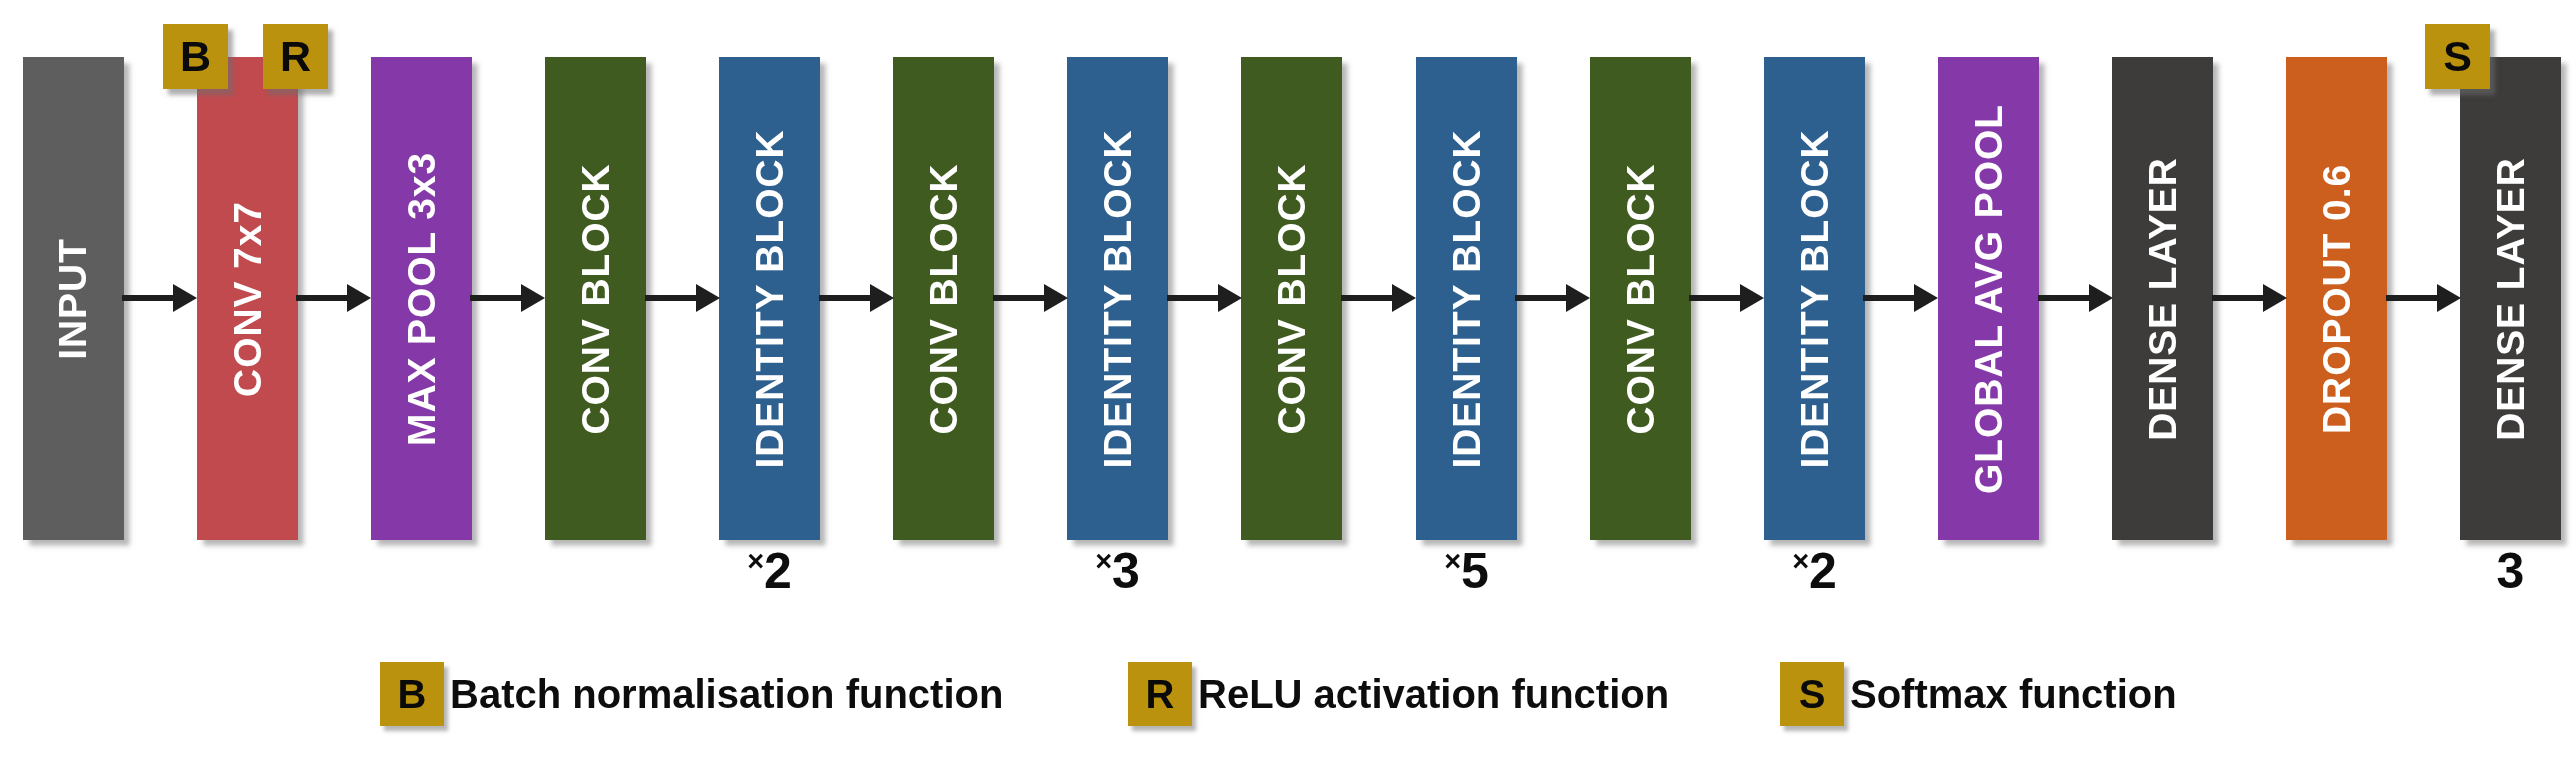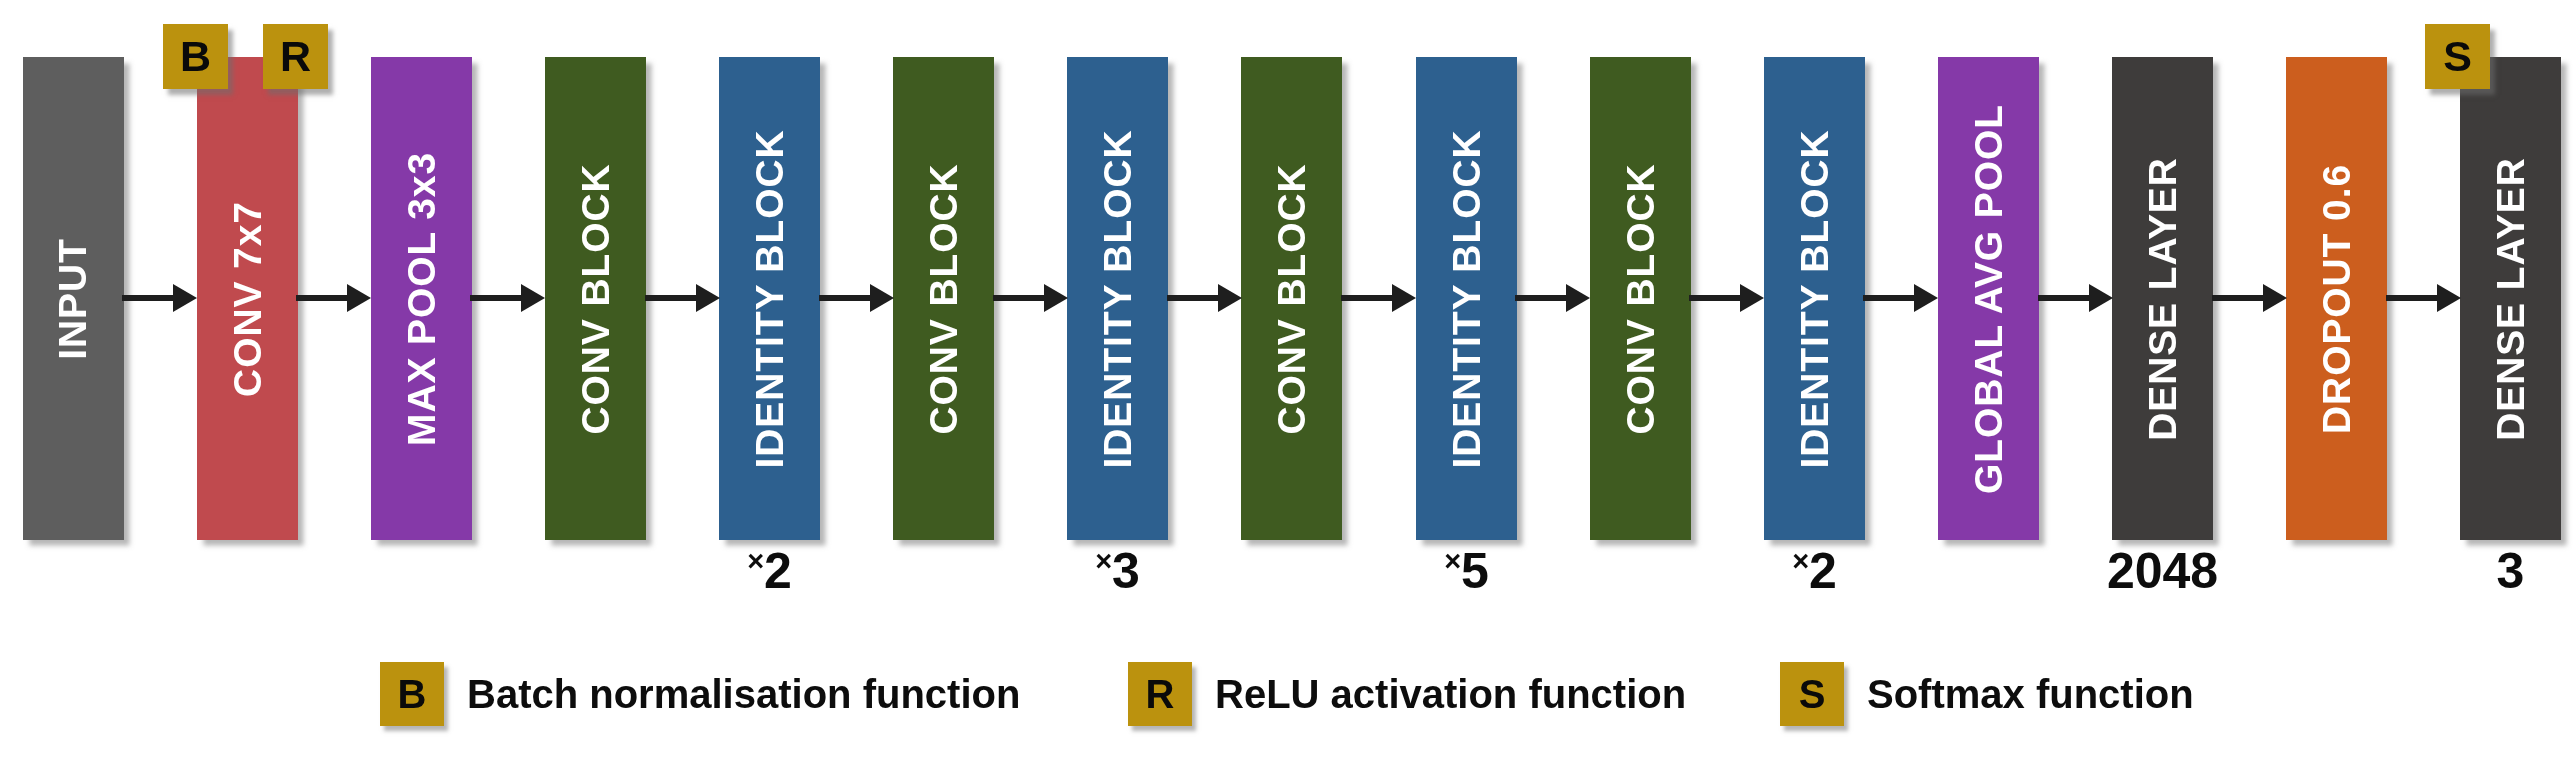--- a/index.html
+++ b/index.html
@@ -142,7 +142,6 @@
     <div class="block" style="background-color: rgb(62, 60, 59);">
         <span class="vlabel">DENSE LAYER</span>
       </div>
-    <div class="sublabel"><span>2048</span></div>
   </div>
   <div class="block-wrap" style="left:2286px">
     <div class="block" style="background-color: rgb(204, 94, 30);">

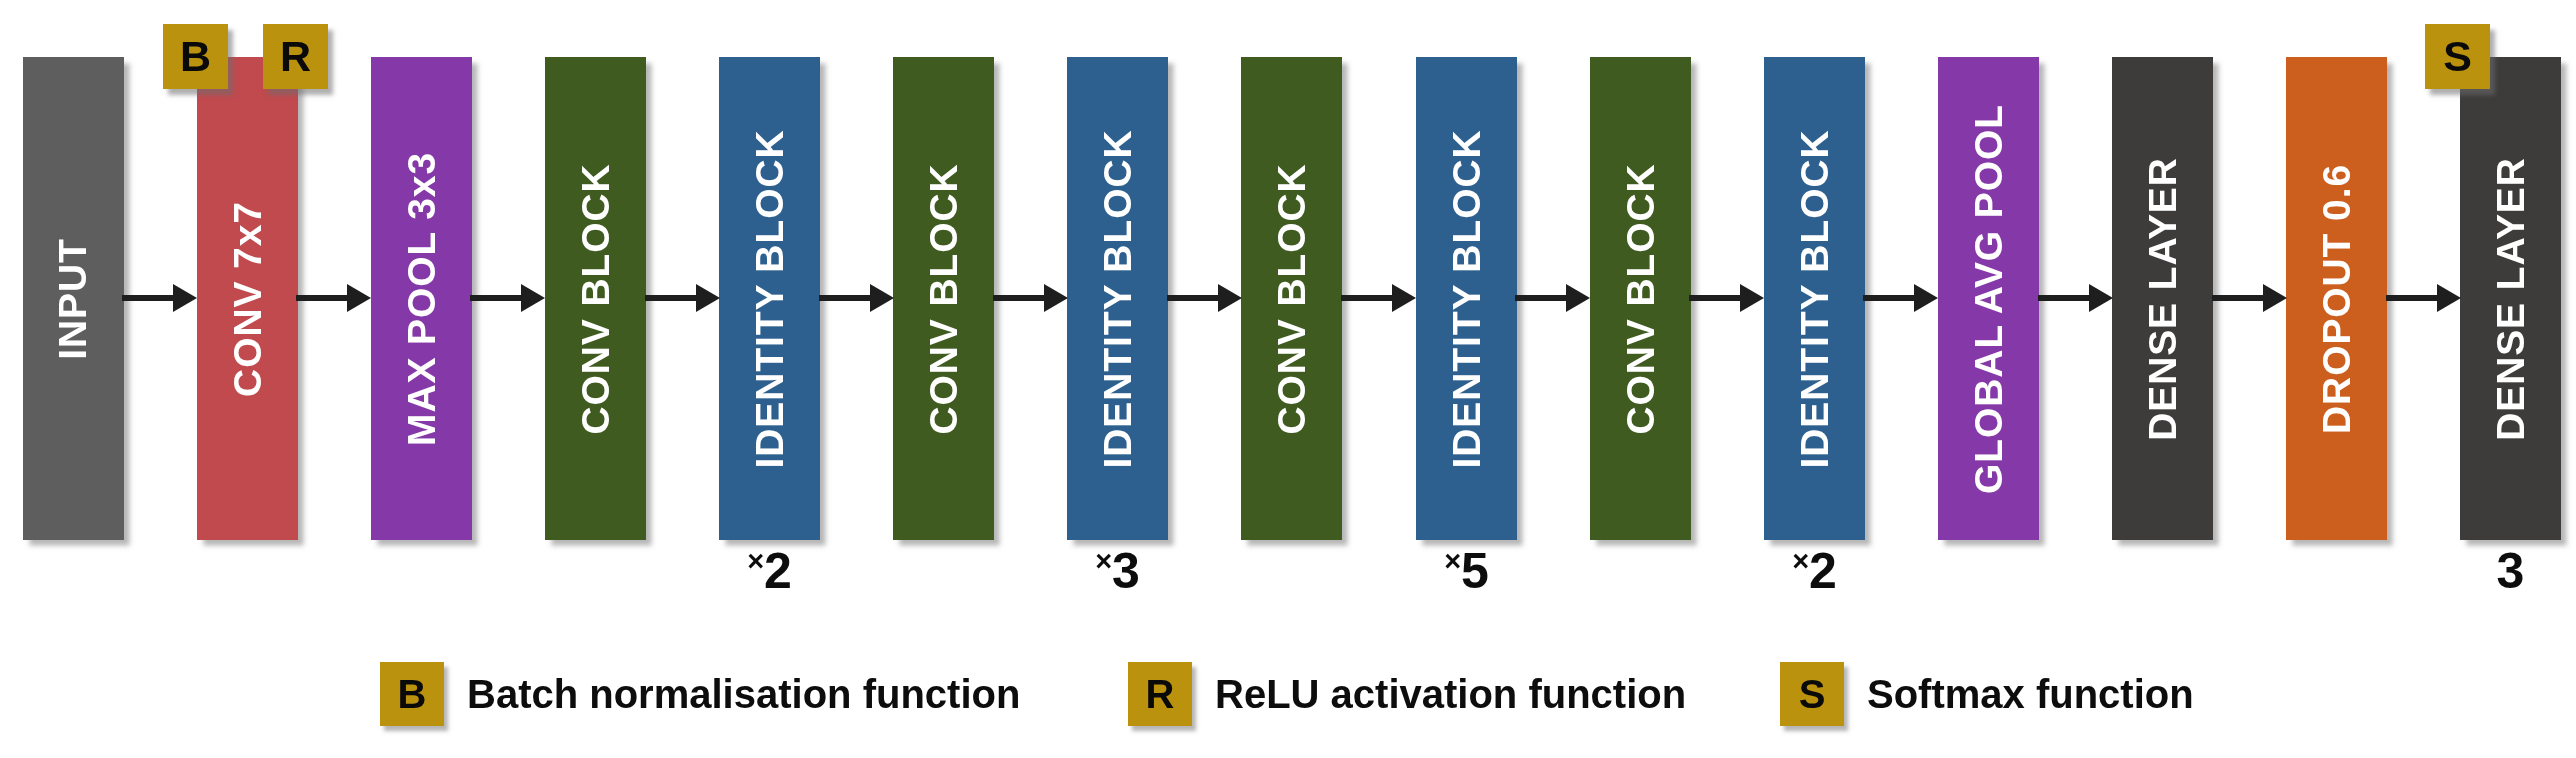--- a/index.html
+++ b/index.html
@@ -63,7 +63,7 @@
     color:#0a0a0a; font-size:40px; font-weight:bold;
   }
   .legend-text {
-    position:absolute; left:87px; top:0; height:64px;
+    position:absolute; left:70px; top:0; height:64px;
     display:flex; align-items:center;
     white-space:nowrap;
     color:#0d0d0d; font-size:40px; font-weight:bold;

